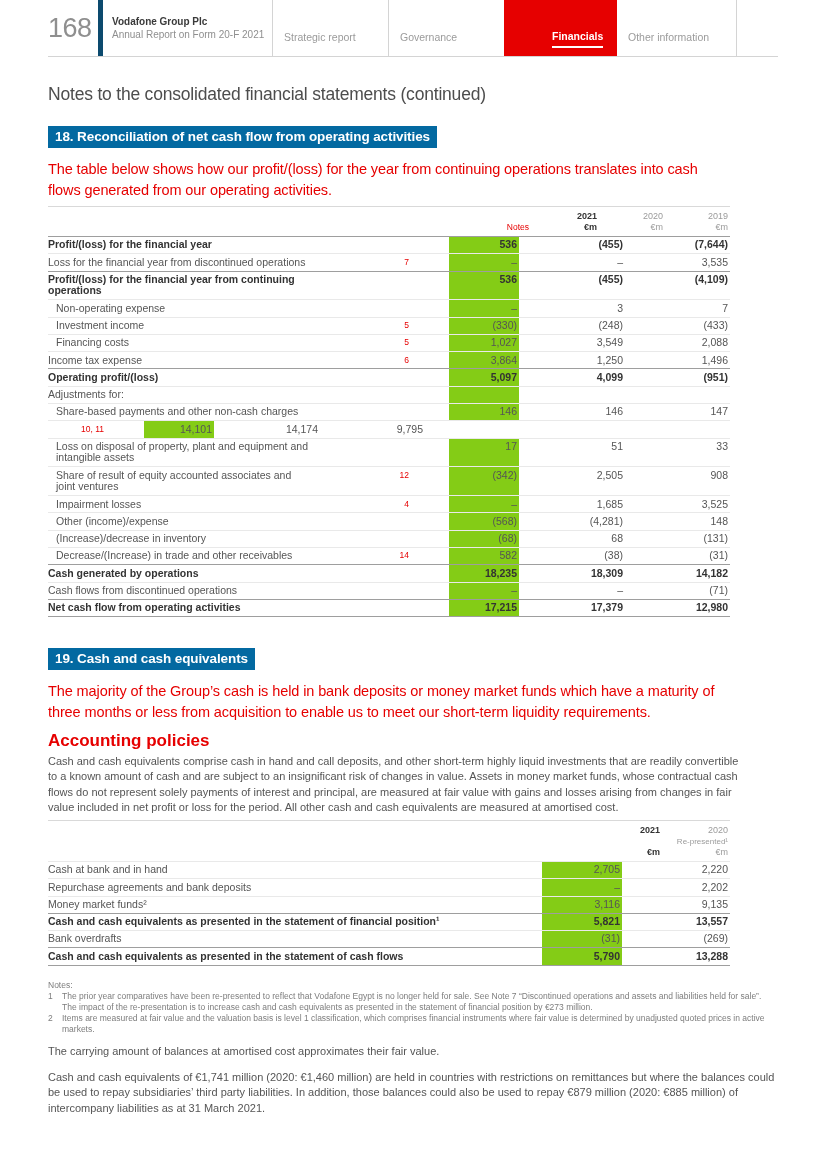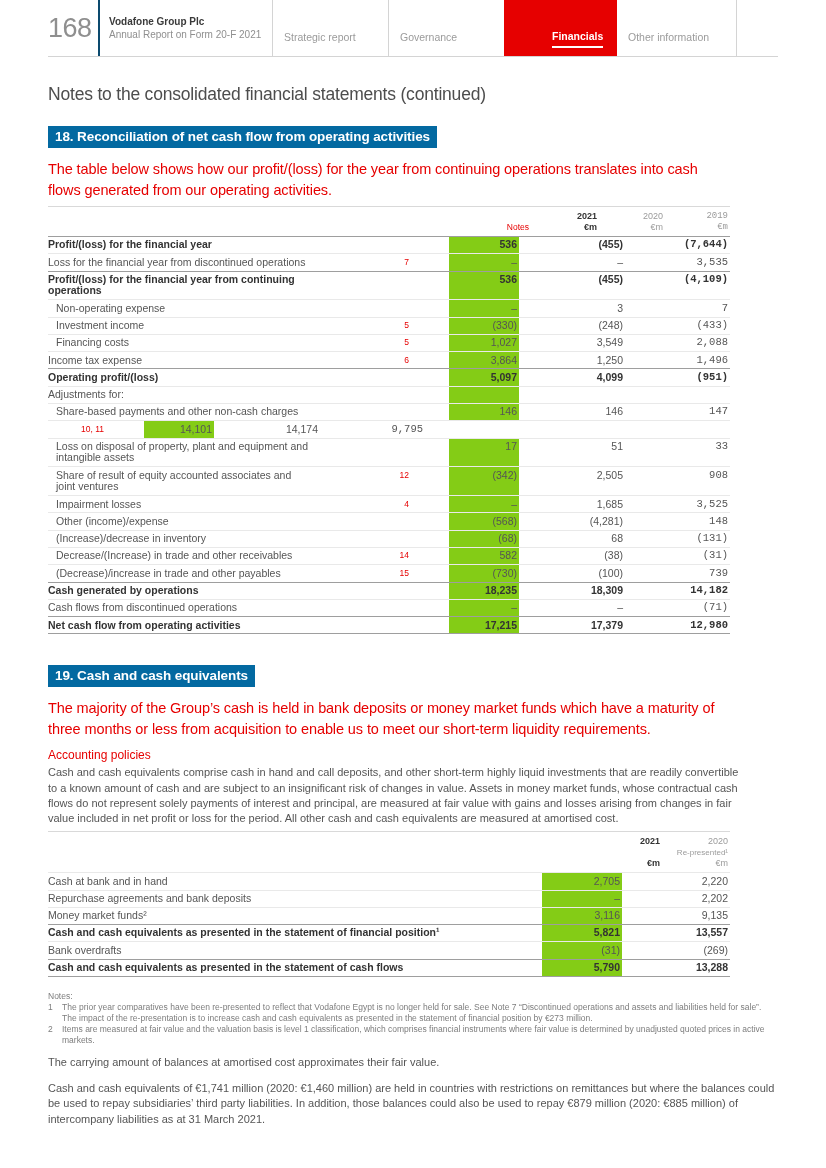--- a/index.html
+++ b/index.html
@@ -11,7 +11,7 @@
   
   .header { margin: 0 48px; height: 57px; border-bottom: 1px solid #d4d4d4; display: flex; align-items: stretch; }
   .hdr-pagenum { width: 50px; display: flex; align-items: center; font-size: 27px; color: #8f8f8f; letter-spacing: -0.5px; }
-  .hdr-brand { width: 174px; border-left: 2px solid #0c4a6e; display: flex; flex-direction: column; justify-content: center; padding-left: 9px; }
+  .hdr-brand { width: 174px; border-left: 5px solid #0c4a6e; display: flex; flex-direction: column; justify-content: center; padding-left: 9px; }
   .hdr-brand-name { font-size: 10px; font-weight: 700; color: #3a3a3a; line-height: 13px; }
   .hdr-brand-sub { font-size: 10px; color: #8f8f8f; line-height: 13px; }
   .hdr-tabs { display: flex; }

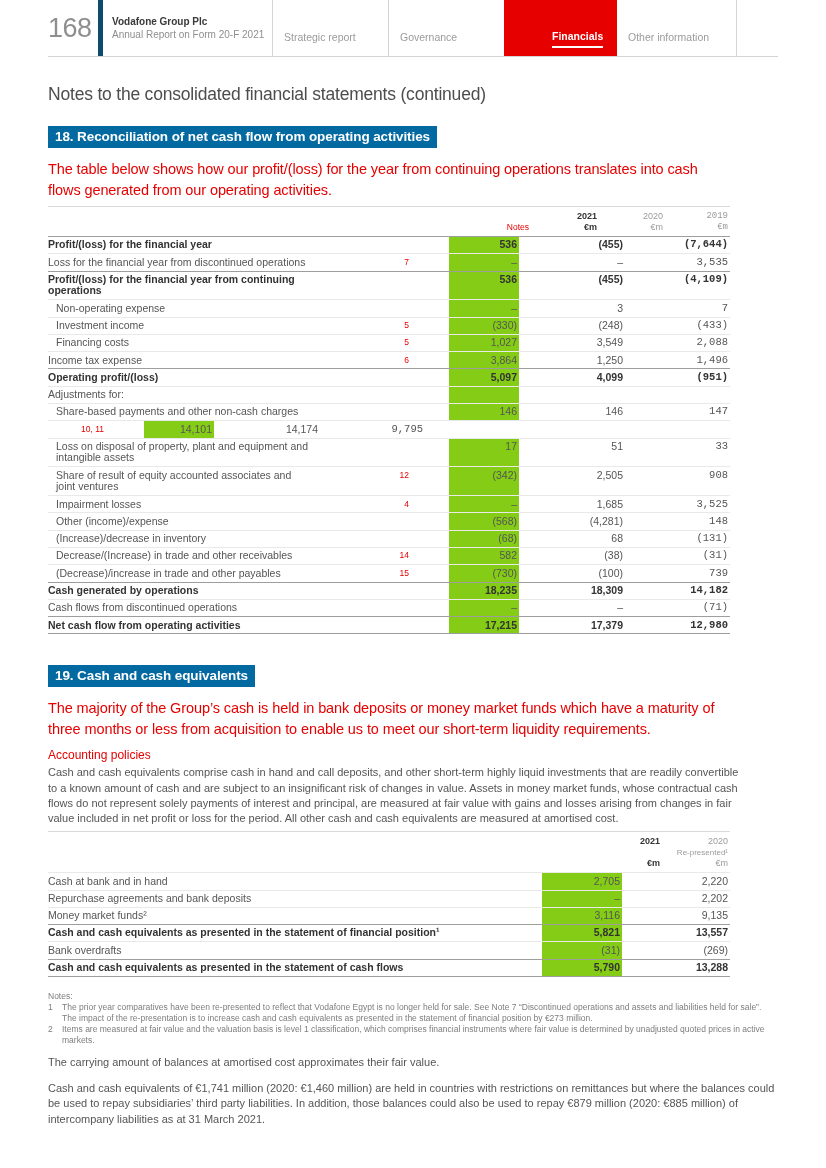--- a/index.html
+++ b/index.html
@@ -47,7 +47,7 @@
   .c-v { text-align: right; padding-right: 2px; }
   .t1 .c-v1 { width: 70px; }
   .t1 .c-v2 { width: 66px; }
-  .t1 .c-v3 { width: 65px; font-family: Liberation Mono, monospace; }
+  .t1 .c-v3 { width: 65px; }
   .t2 .c-v1 { width: 80px; }
   .t2 .c-v2 { width: 68px; }
   .trow .c-v1 { background: #84cc16; }

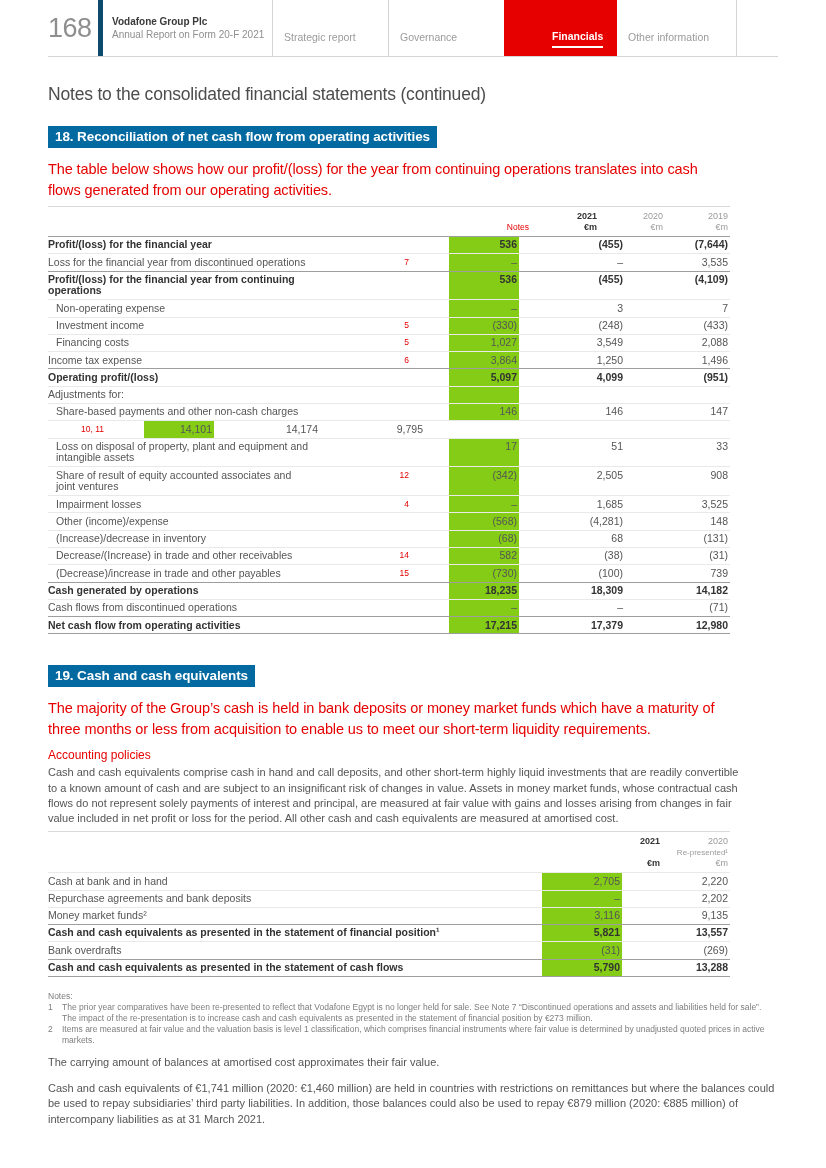--- a/index.html
+++ b/index.html
@@ -231,13 +231,6 @@
           <div class="c-v c-v2">(38)</div>
           <div class="c-v c-v3">(31)</div>
         </div>
-        <div class="trow indent">
-          <div class="c-label">(Decrease)/increase in trade and other payables</div>
-          <div class="c-notes">15</div>
-          <div class="c-v c-v1">(730)</div>
-          <div class="c-v c-v2">(100)</div>
-          <div class="c-v c-v3">739</div>
-        </div>
         <div class="trow bold">
           <div class="c-label">Cash generated by operations</div>
           <div class="c-notes"></div>

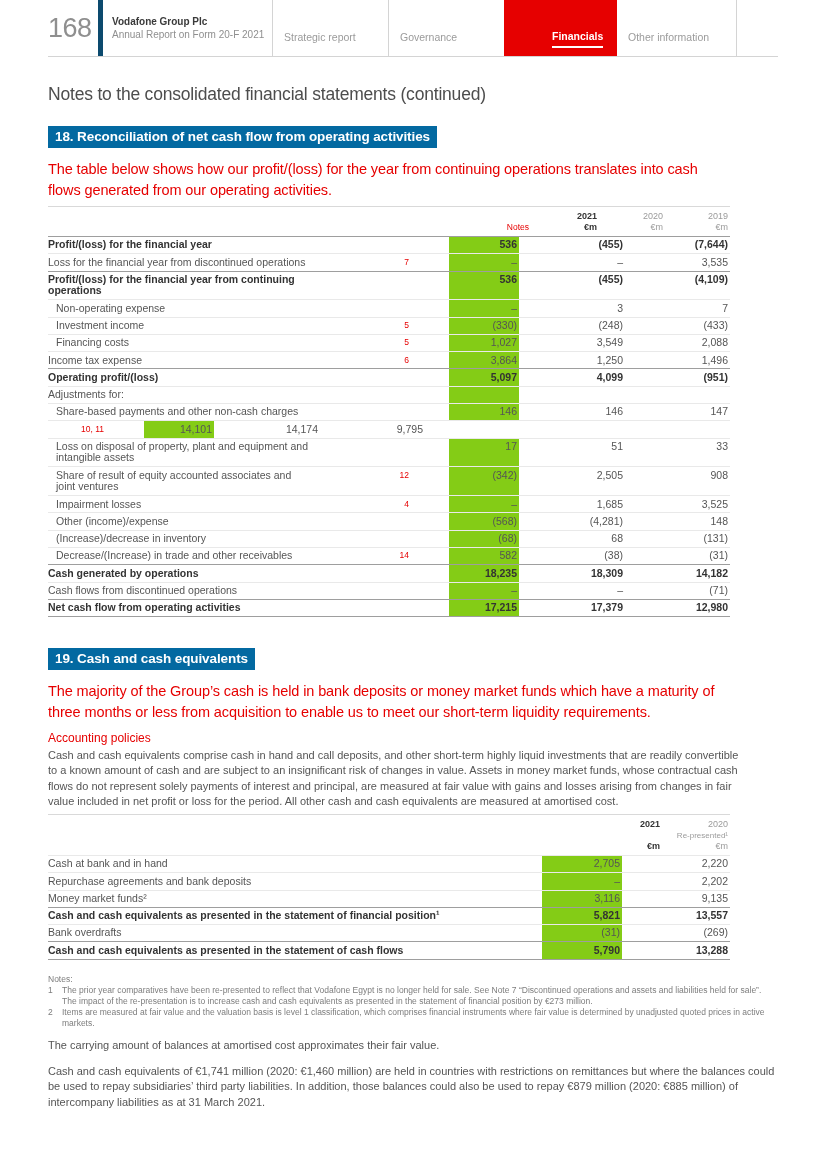--- a/index.html
+++ b/index.html
@@ -26,7 +26,7 @@
   .sec-heading-wrap { margin: 21px 48px 0; }
   .sec-heading { display: inline-block; background: #0369a1; color: #fff; font-size: 13.5px; font-weight: 700; padding: 3px 7px 4px; letter-spacing: -0.1px; }
   .sec-intro { margin: 11px 48px 0; font-size: 14.5px; line-height: 21px; color: #e60000; max-width: 678px; letter-spacing: -0.1px; }
-  .ap-heading { margin: 8px 48px 0; font-size: 12px; font-weight: 400; color: #e60000; }
+  .ap-heading { margin: 8px 48px 0; font-size: 17px; font-weight: 700; color: #e60000; }
   .ap-text { margin: 3px 48px 0; font-size: 11px; line-height: 15.2px; color: #555; max-width: 694px; }
 
   

